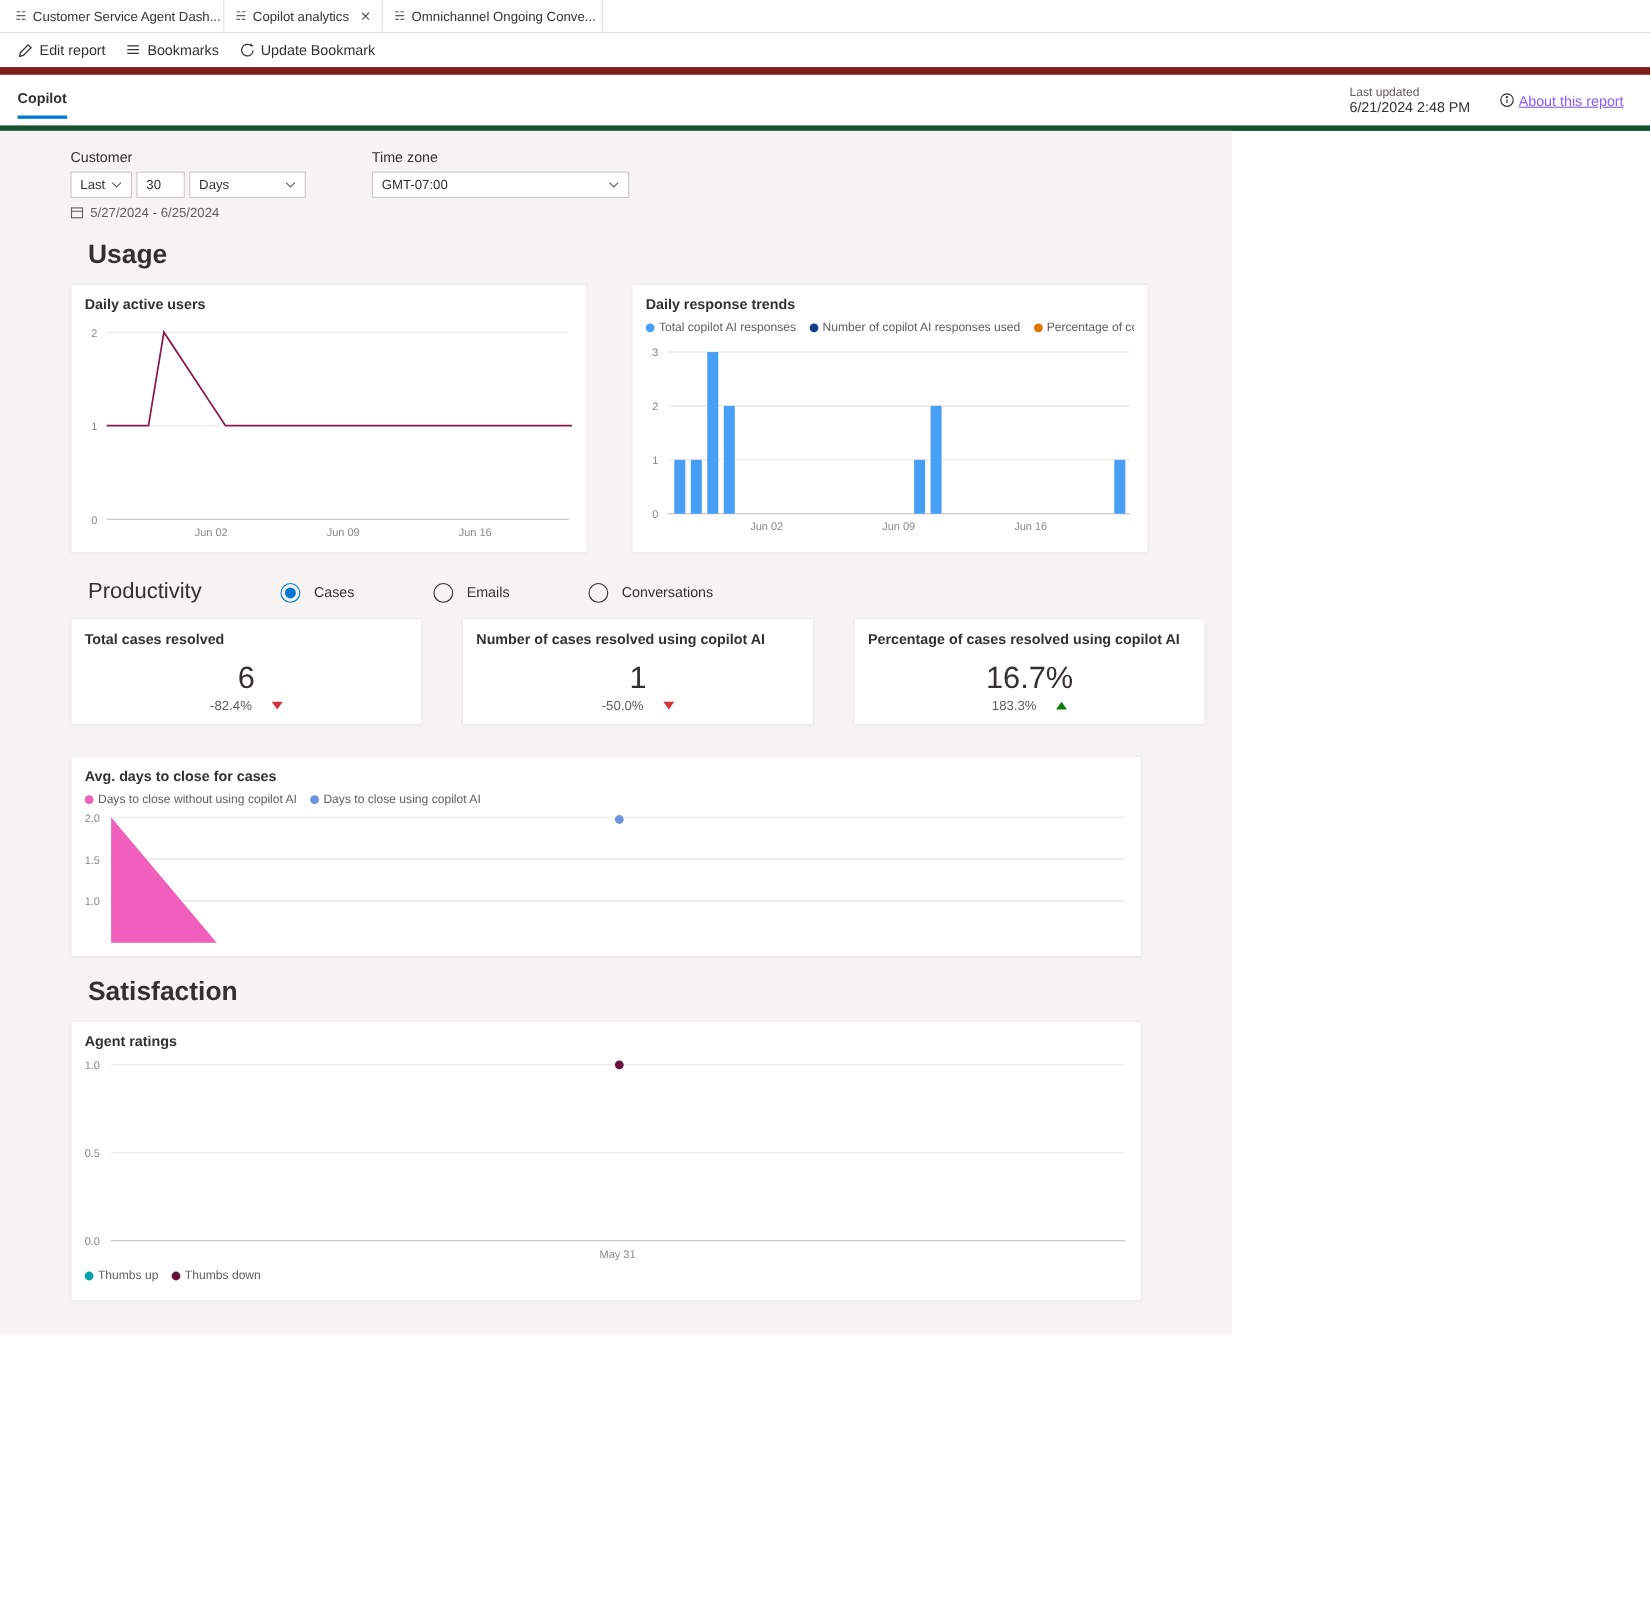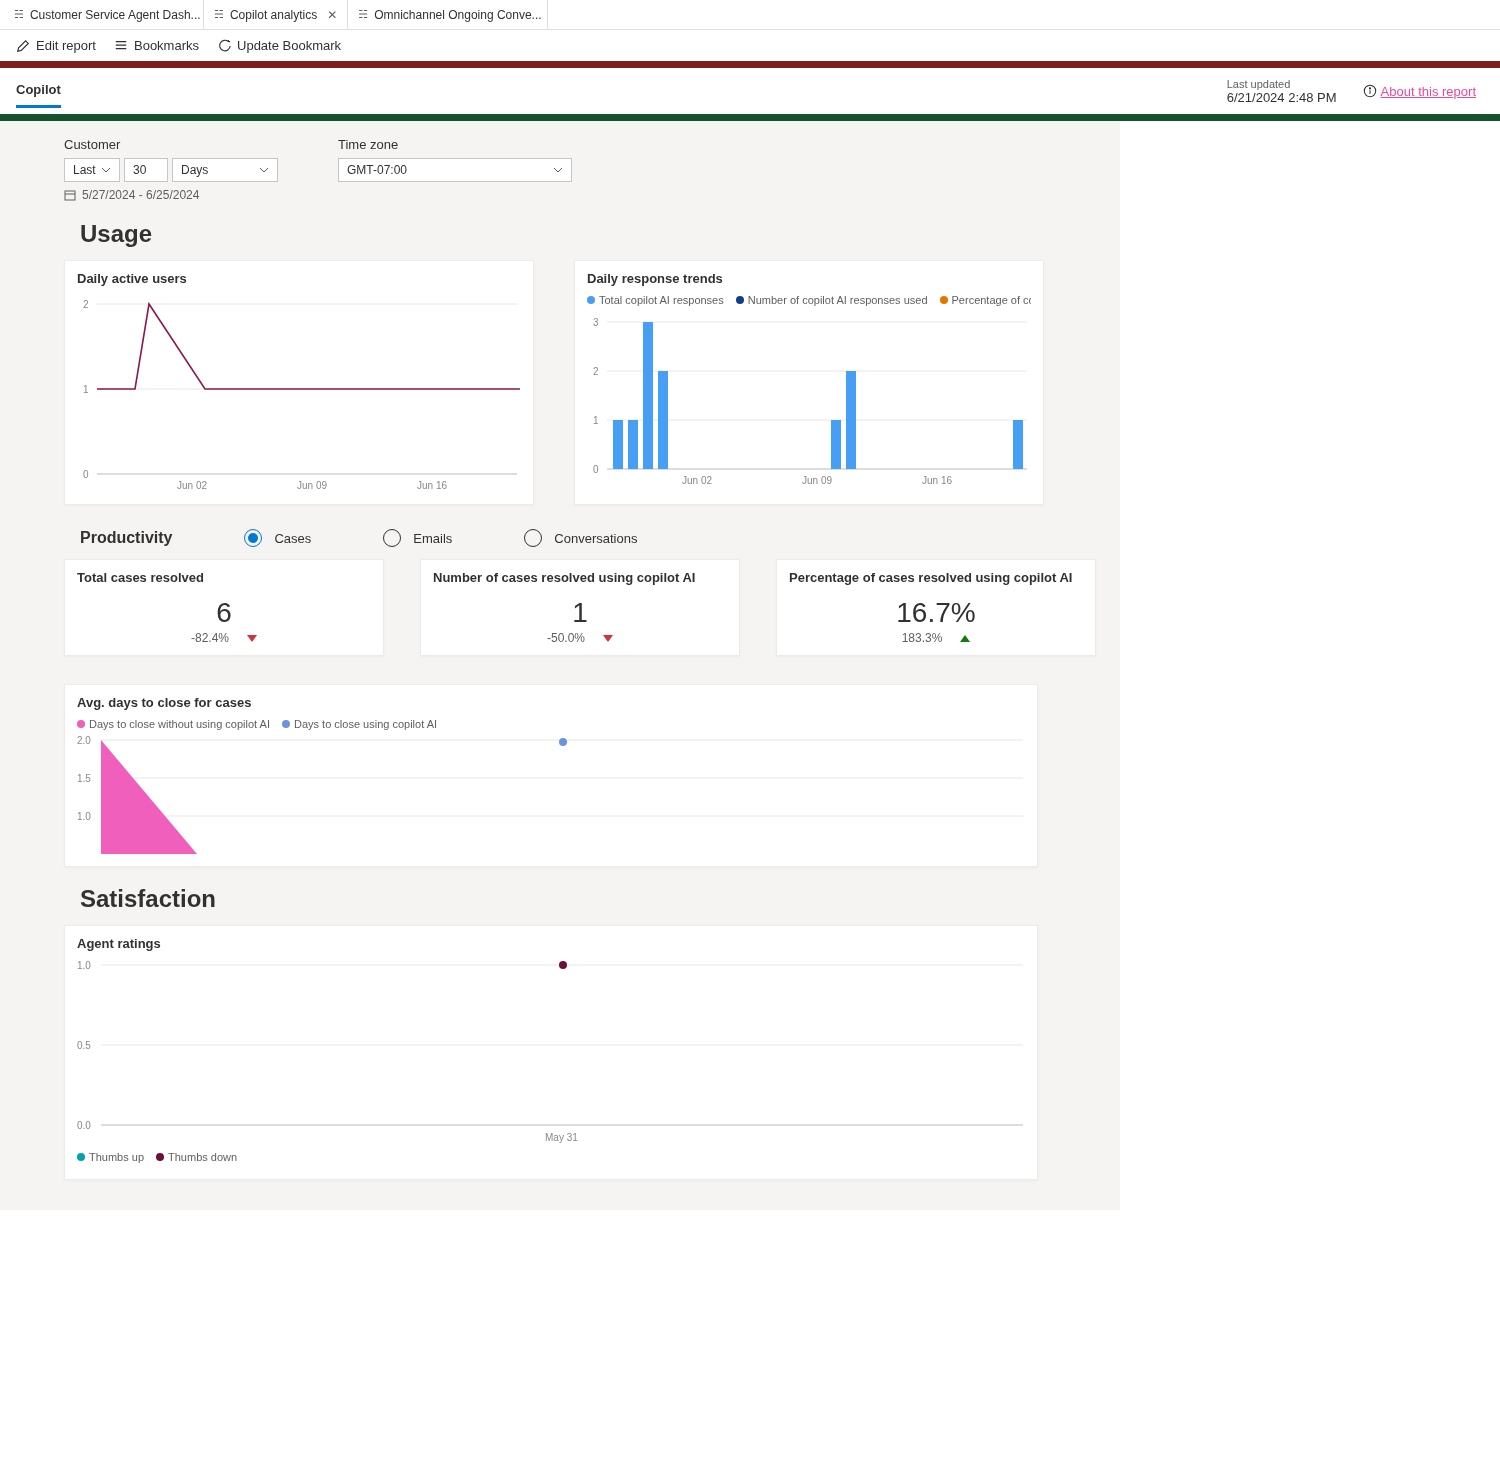--- a/index.html
+++ b/index.html
@@ -12,7 +12,7 @@
   .toolbar { display: flex; align-items: center; gap: 18px; padding: 8px 16px; border-bottom: 7px solid #7f1d1d; }
   .toolbar-btn { display: flex; align-items: center; gap: 6px; font-size: 13px; color: #323130; cursor: pointer; }
   .toolbar-btn svg { width: 14px; height: 14px; stroke: #323130; fill: none; stroke-width: 1.3; }
-  .sub-header { display: flex; align-items: center; justify-content: space-between; padding: 6px 24px 6px 16px; border-bottom: 7px solid #14532d; }
+  .sub-header { display: flex; align-items: center; justify-content: space-between; padding: 6px 24px 6px 16px; border-bottom: 5px solid #14532d; }
   .report-tab { font-size: 13px; font-weight: 600; padding: 8px 0; border-bottom: 3px solid #0078d4; }
   .sub-right { display: flex; align-items: center; gap: 26px; }
   .last-updated-block { text-align: left; }

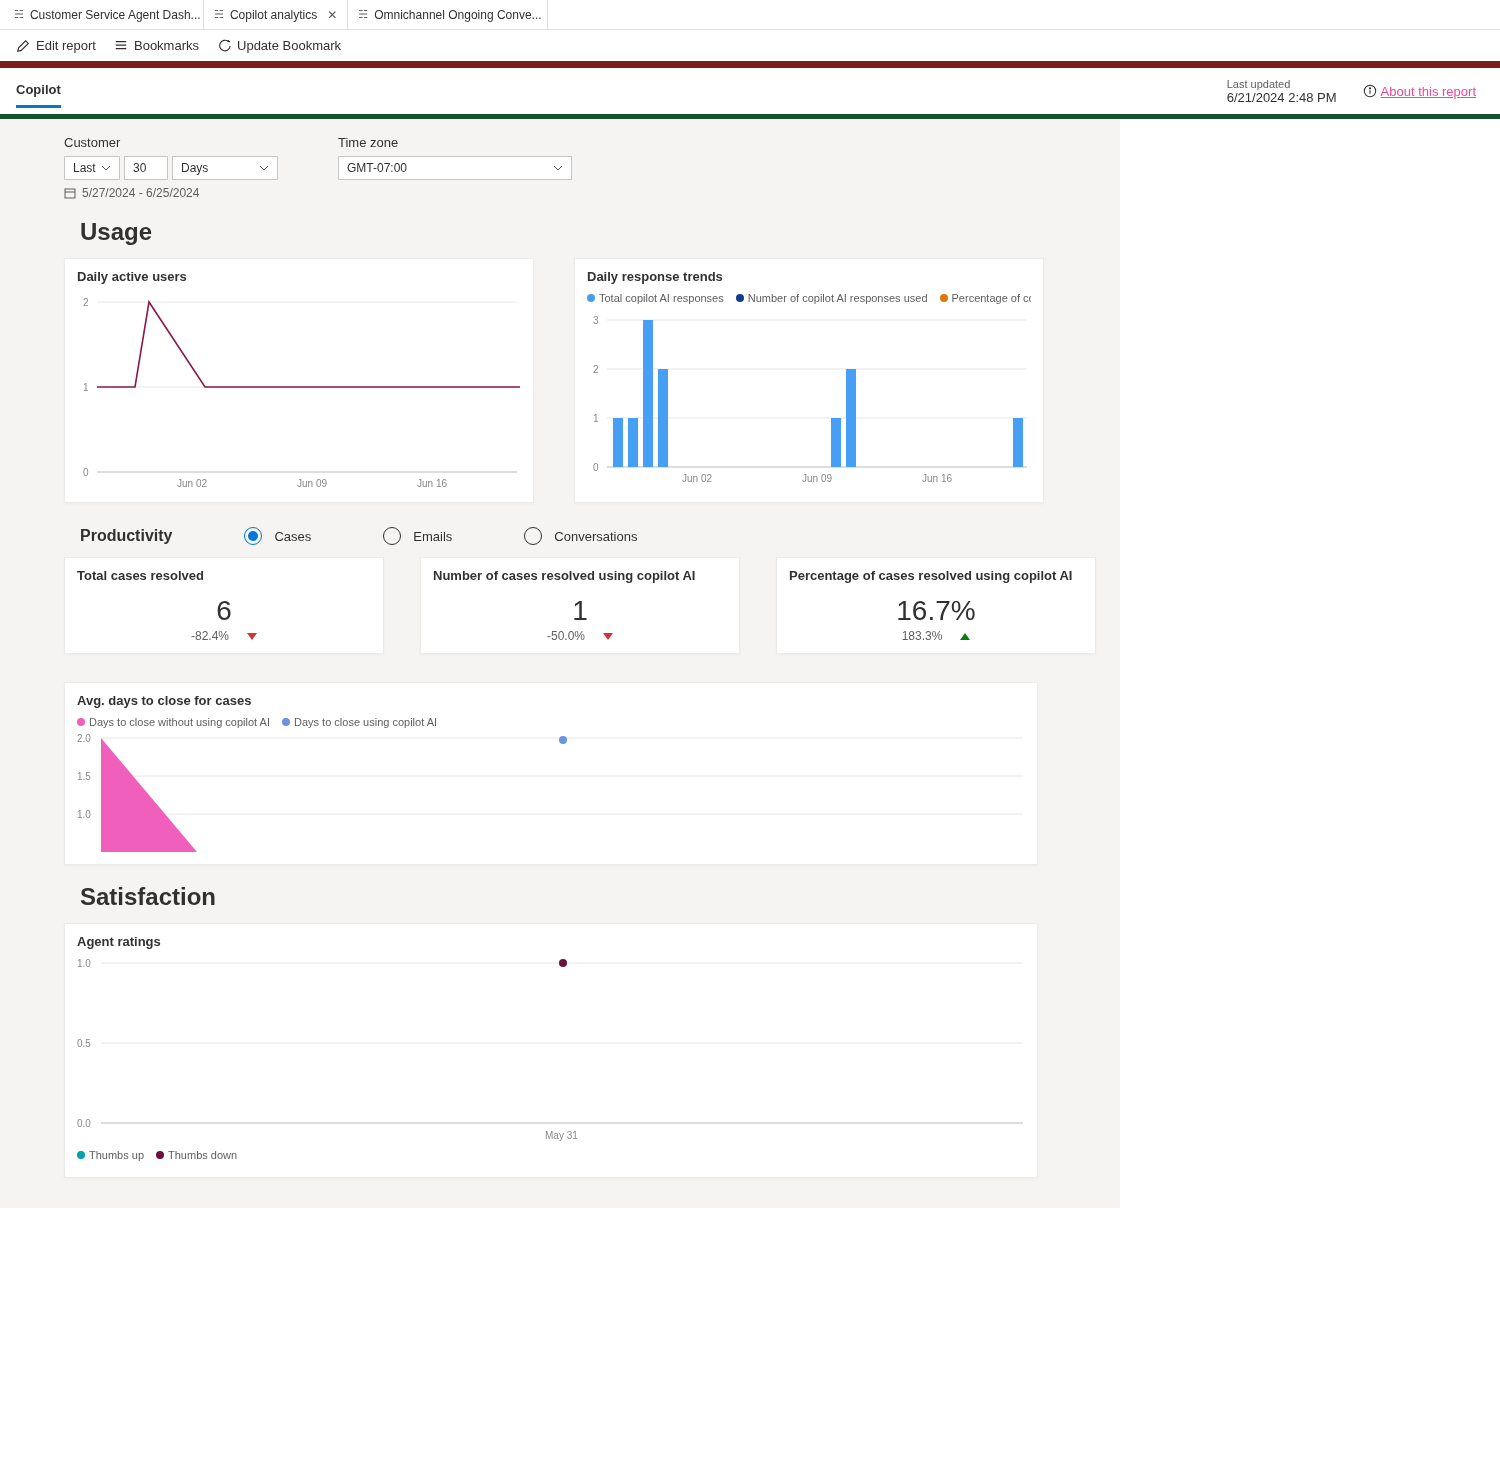--- a/index.html
+++ b/index.html
@@ -18,7 +18,7 @@
   .last-updated-block { text-align: left; }
   .last-updated-lbl { font-size: 11px; color: #605e5c; }
   .last-updated-val { font-size: 13px; color: #323130; }
-  .about-link { display: flex; align-items: center; gap: 4px; font-size: 13px; color: #ec4899; text-decoration: underline; cursor: pointer; }
+  .about-link { display: flex; align-items: center; gap: 4px; font-size: 13px; color: #8b5cf6; text-decoration: underline; cursor: pointer; }
   .about-link svg { width: 14px; height: 14px; }
   .canvas { background: #f5f4f3; padding: 16px 24px 30px 64px; width: 1120px; }
   .filters { display: flex; gap: 60px; margin-bottom: 4px; }

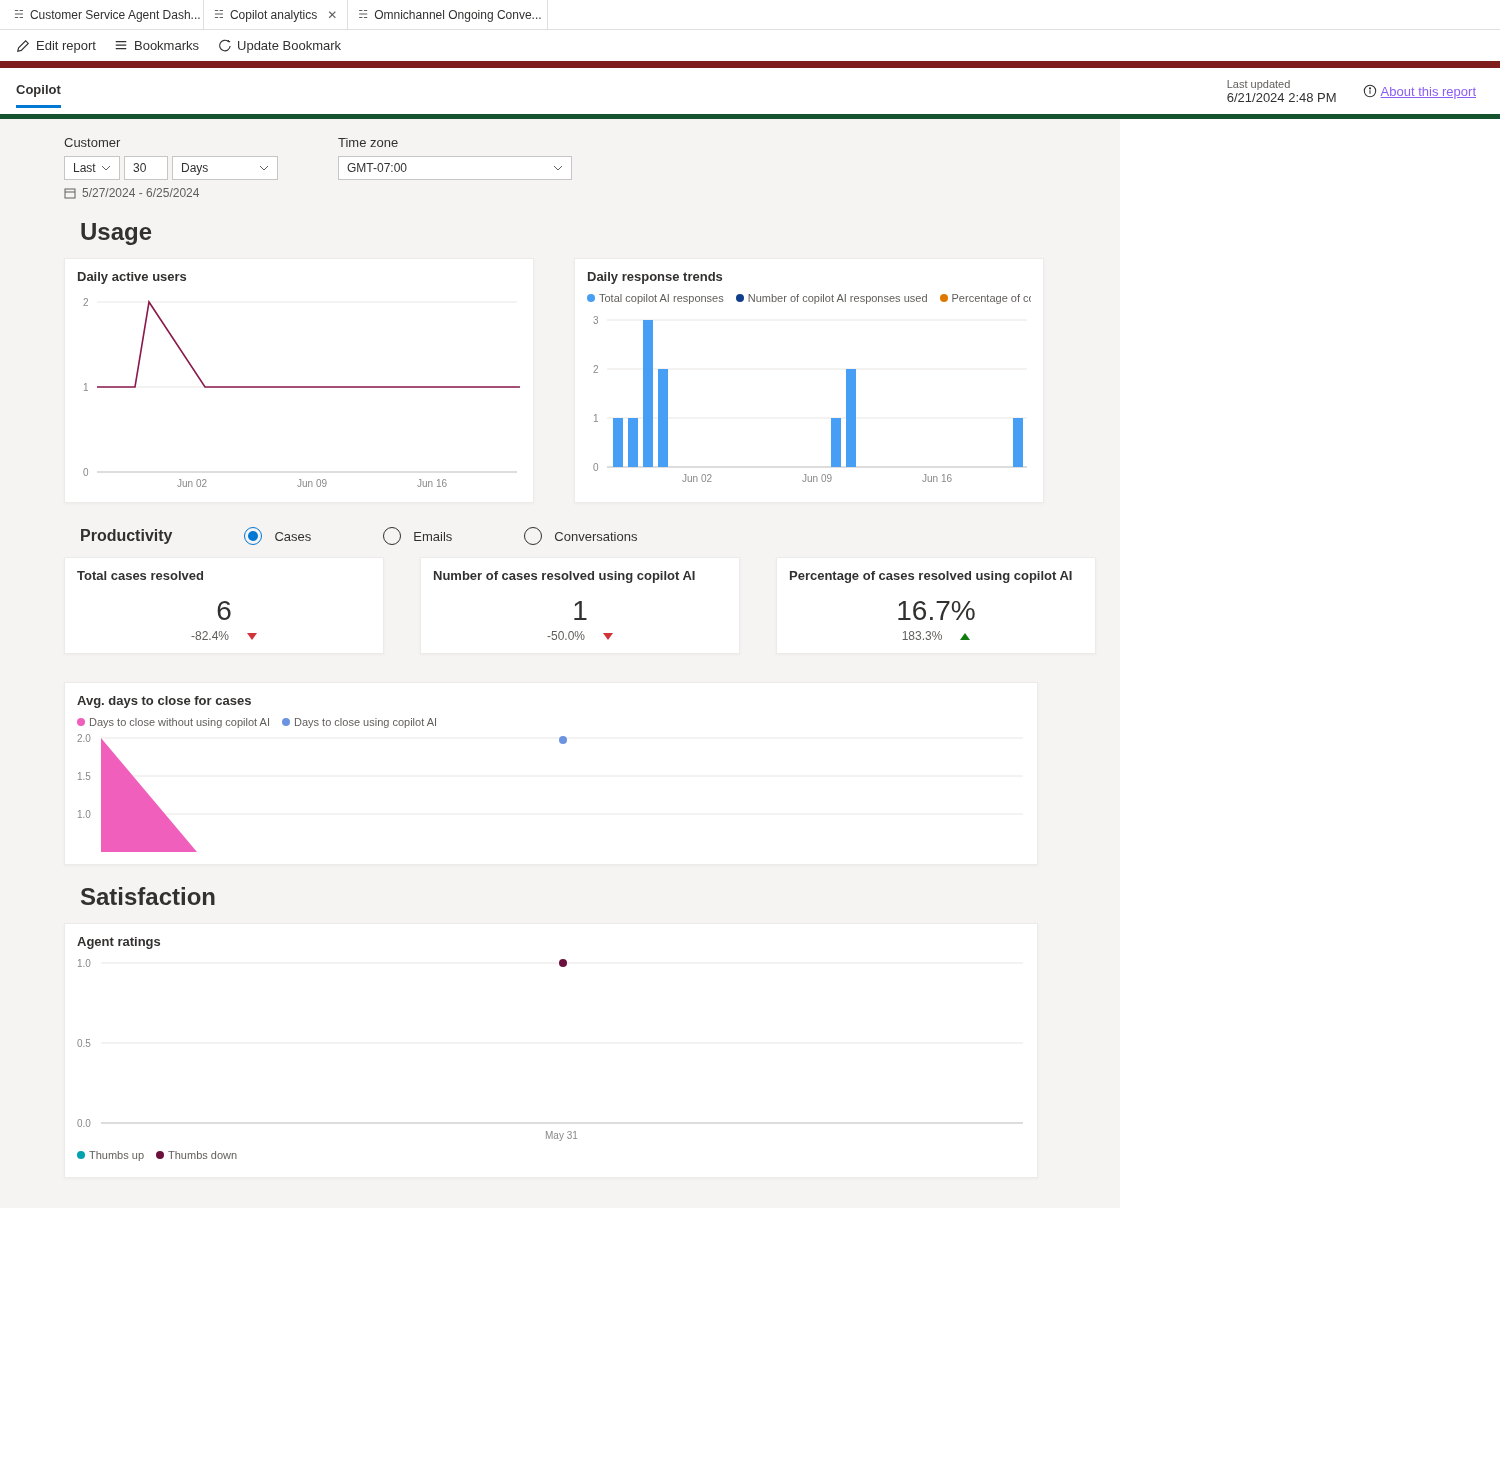--- a/index.html
+++ b/index.html
@@ -49,7 +49,7 @@
   .tri-down { width: 0; height: 0; border-left: 5px solid transparent; border-right: 5px solid transparent; border-top: 7px solid #d13438; }
   .tri-up { width: 0; height: 0; border-left: 5px solid transparent; border-right: 5px solid transparent; border-bottom: 7px solid #107c10; }
   .prod-header { display: flex; align-items: center; gap: 60px; margin: 24px 0 8px 16px; }
-  .prod-title { font-size: 16px; font-weight: 700; }
+  .prod-title { font-size: 20px; font-weight: 400; }
   .radio-grp { display: flex; gap: 60px; align-items: center; }
   .radio { display: flex; align-items: center; gap: 12px; font-size: 13px; cursor: pointer; margin-left: 12px; }
   .radio-circle { width: 18px; height: 18px; border-radius: 50%; border: 1.5px solid #323130; display: flex; align-items: center; justify-content: center; }

